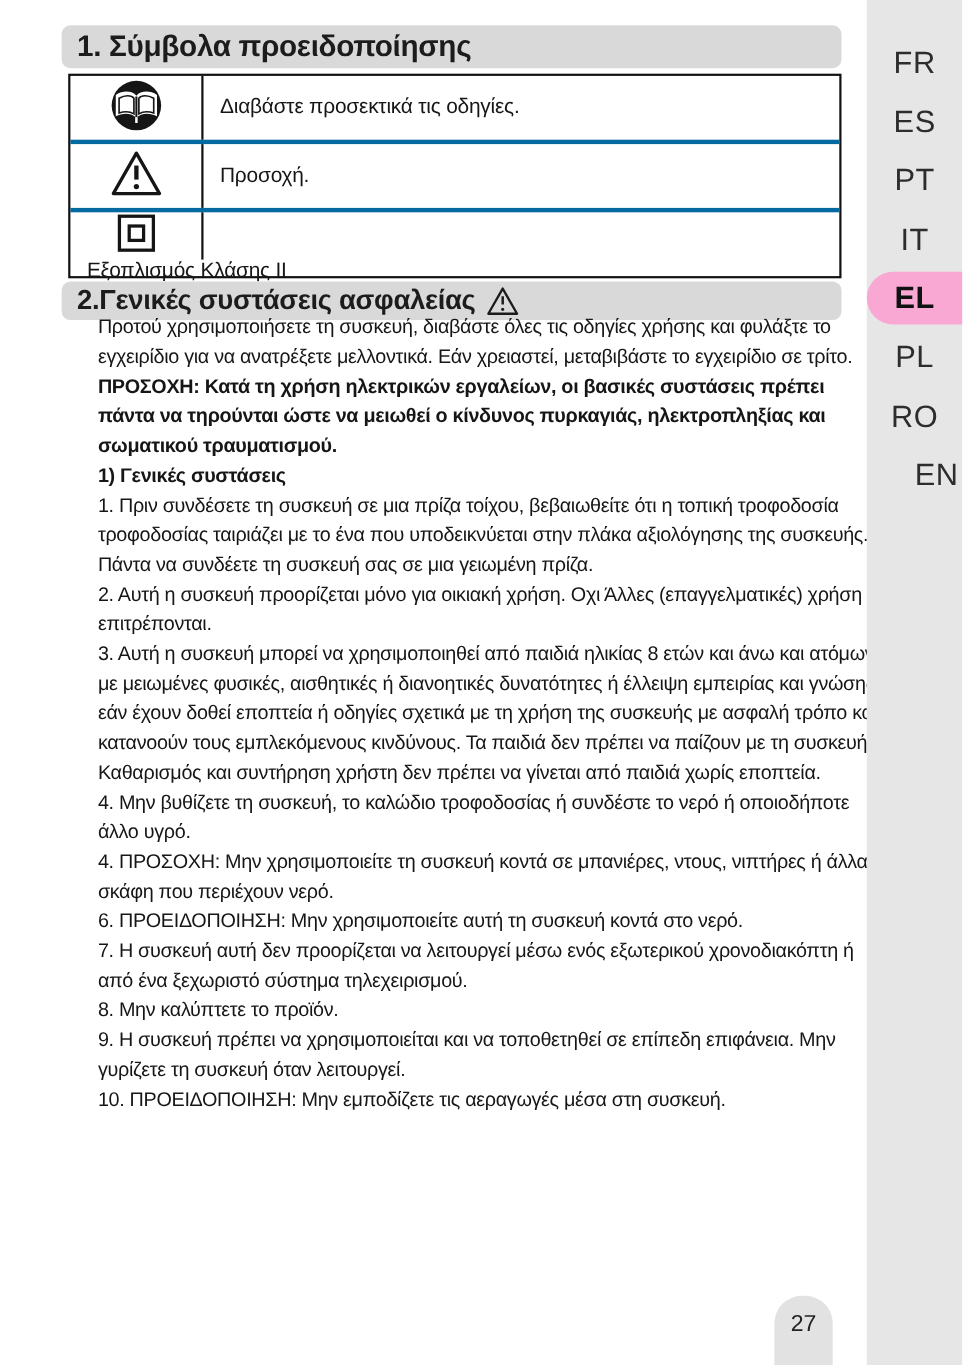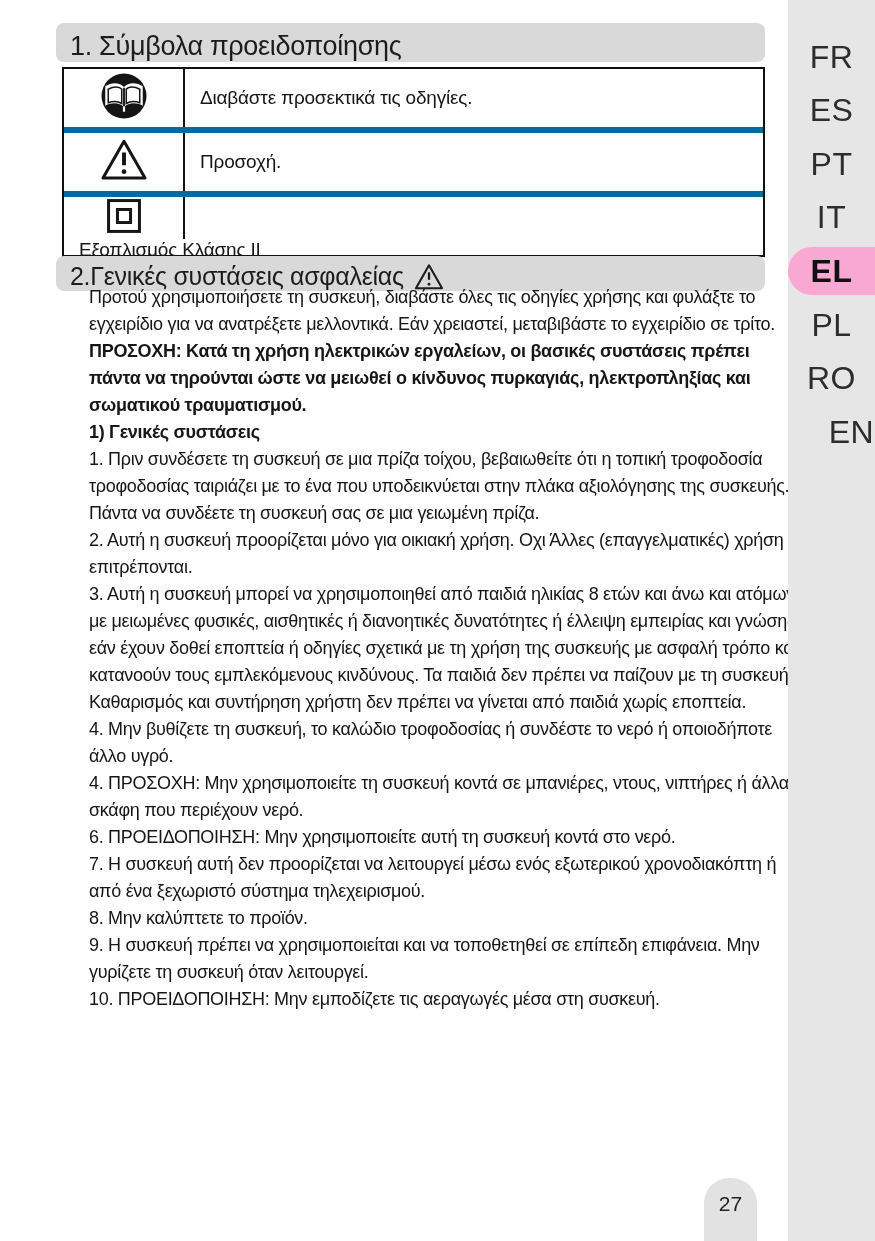--- a/index.html
+++ b/index.html
@@ -33,9 +33,9 @@
   .h-bar{
     position:absolute;left:56px;width:709px;
     background:#d9d9d9;border-radius:8px;
-    display:flex;align-items:flex-end;
+    display:flex;align-items:center;
     padding-left:14px;box-sizing:border-box;
-    font-weight:normal;color:#1c1c1c;
+    font-weight:bold;color:#1c1c1c;
     letter-spacing:-0.3px;
   }
   .h-bar.h1{top:23px;height:39px;font-size:27px;}

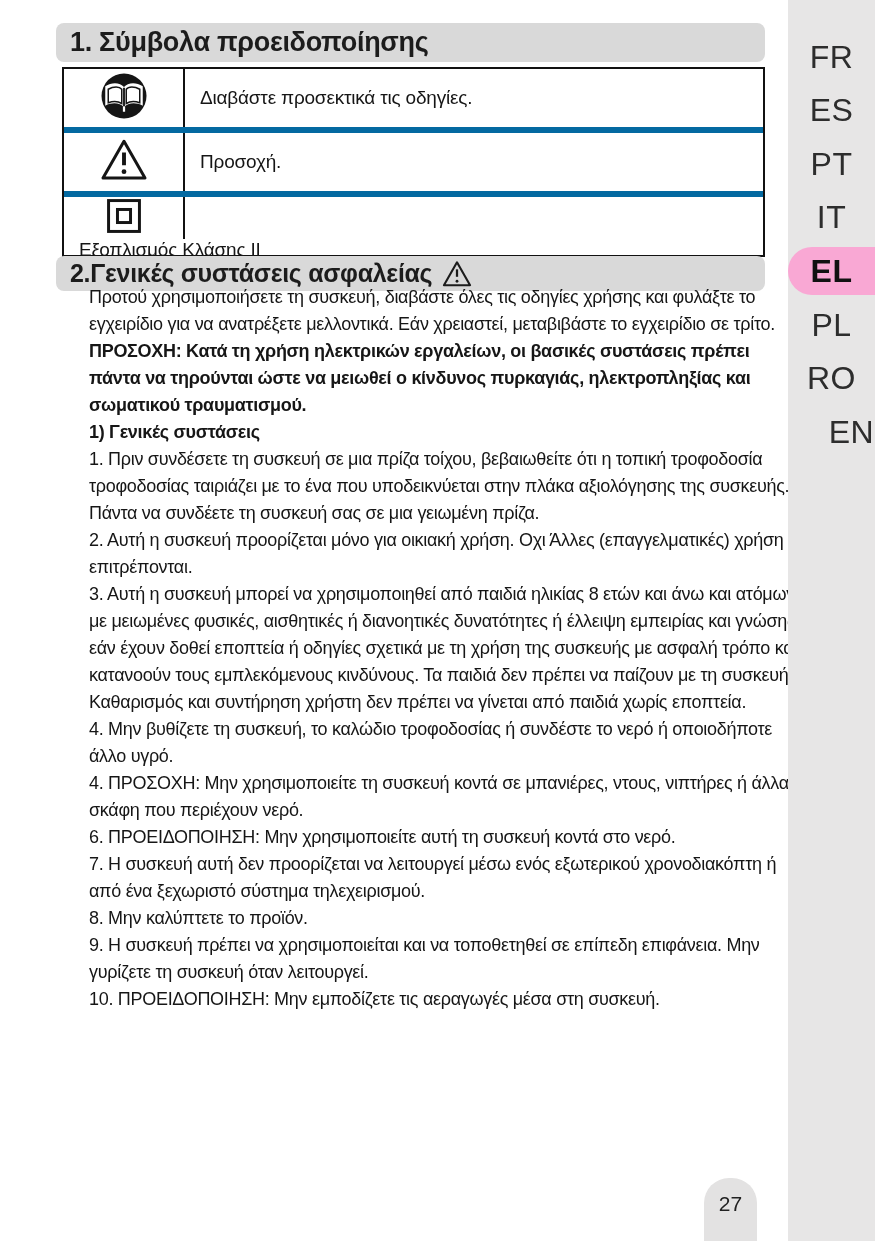--- a/index.html
+++ b/index.html
@@ -21,7 +21,7 @@
   .lang-tab{
     position:absolute;left:0;width:87px;height:48px;
     display:flex;align-items:center;justify-content:center;
-    font-size:32px;color:#2d2d2d;letter-spacing:0.5px;
+    font-size:28px;color:#2d2d2d;letter-spacing:0.5px;
   }
   .lang-tab.active{
     background:#f9a8d4;

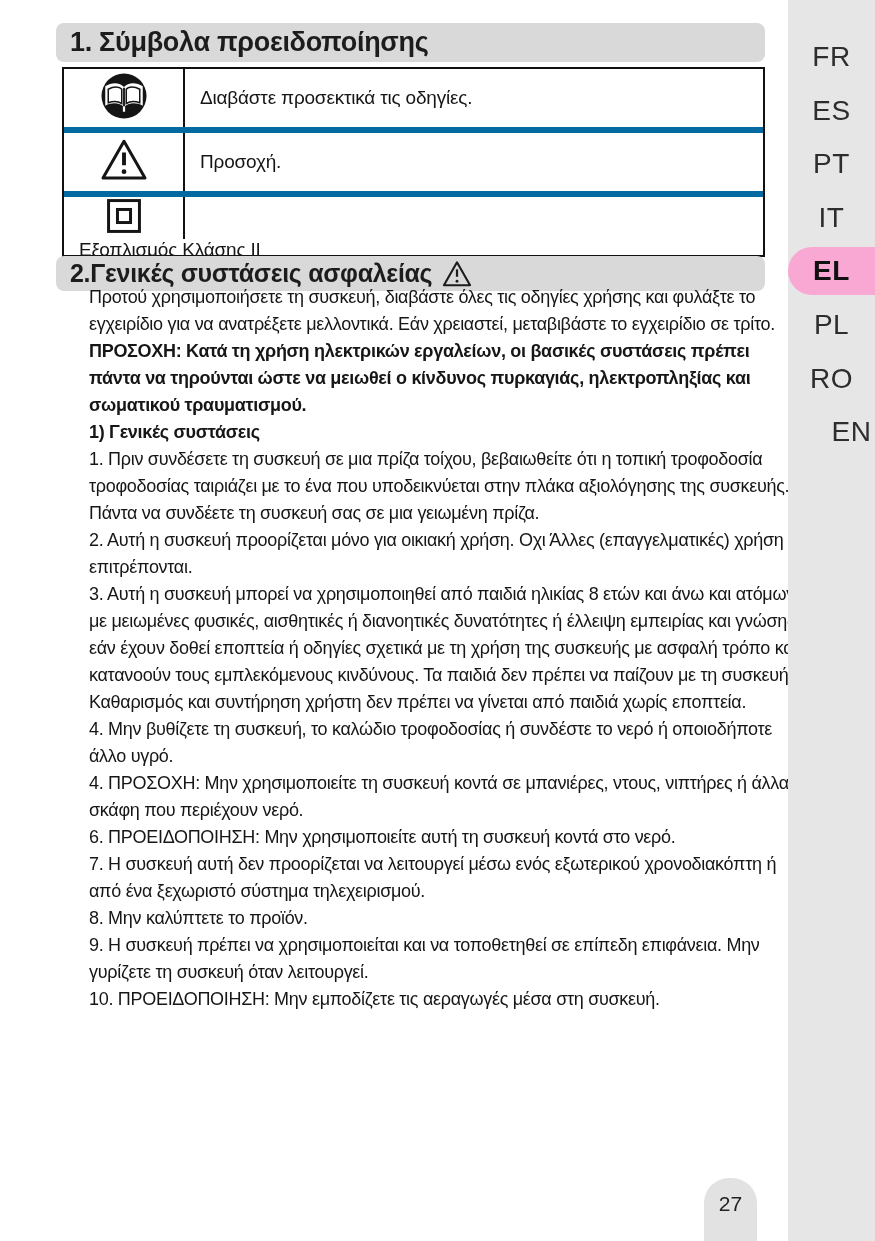--- a/index.html
+++ b/index.html
@@ -47,7 +47,7 @@
     position:absolute;left:62px;top:67px;width:703px;
     border:2px solid #111;box-sizing:border-box;
   }
-  .sym-row{display:flex;height:58px;border-bottom:6px solid #0369a1;}
+  .sym-row{display:flex;height:58px;border-bottom:4px solid #0369a1;}
   .sym-row:last-child{border-bottom:none;flex-direction:column;}
   .icon-cell{
     width:121px;border-right:2px solid #111;box-sizing:border-box;

